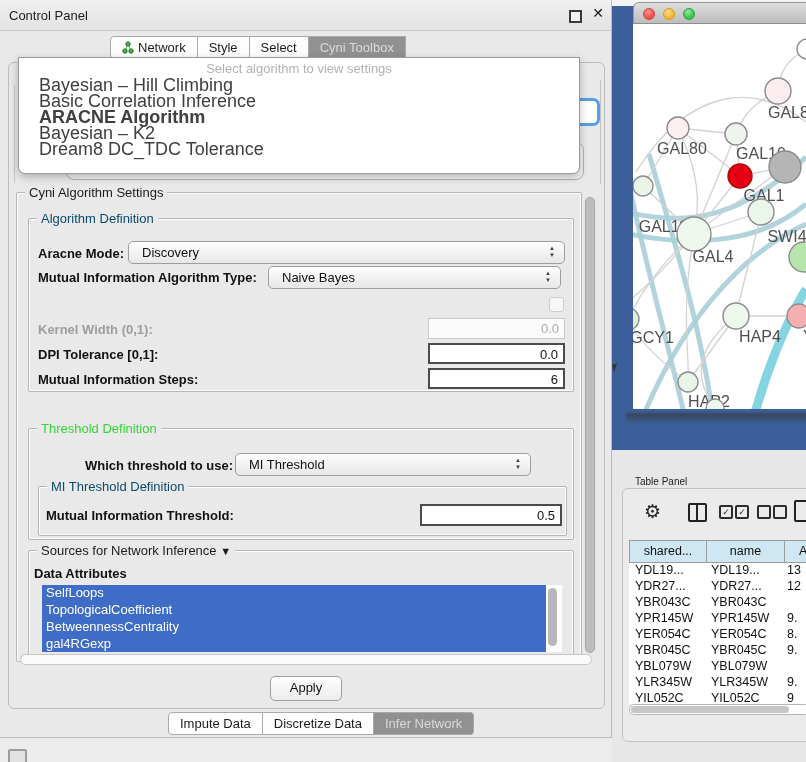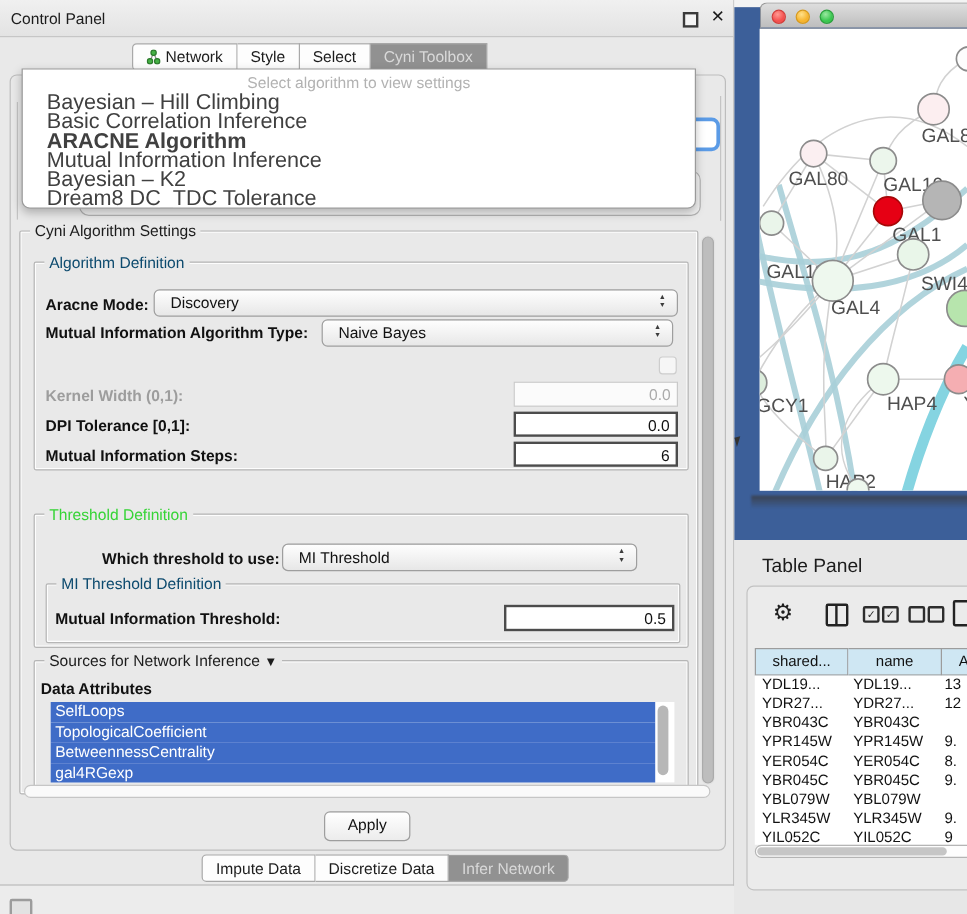--- a/index.html
+++ b/index.html
@@ -171,7 +171,6 @@
           <div class="popup-item">Bayesian – Hill Climbing</div>
           <div class="popup-item">Basic Correlation Inference</div>
           <div class="popup-item selected">ARACNE Algorithm</div>
-          <div class="popup-item">Mutual Information Inference</div>
           <div class="popup-item">Bayesian – K2</div>
           <div class="popup-item">Dream8 DC_TDC Tolerance</div>
         </div>

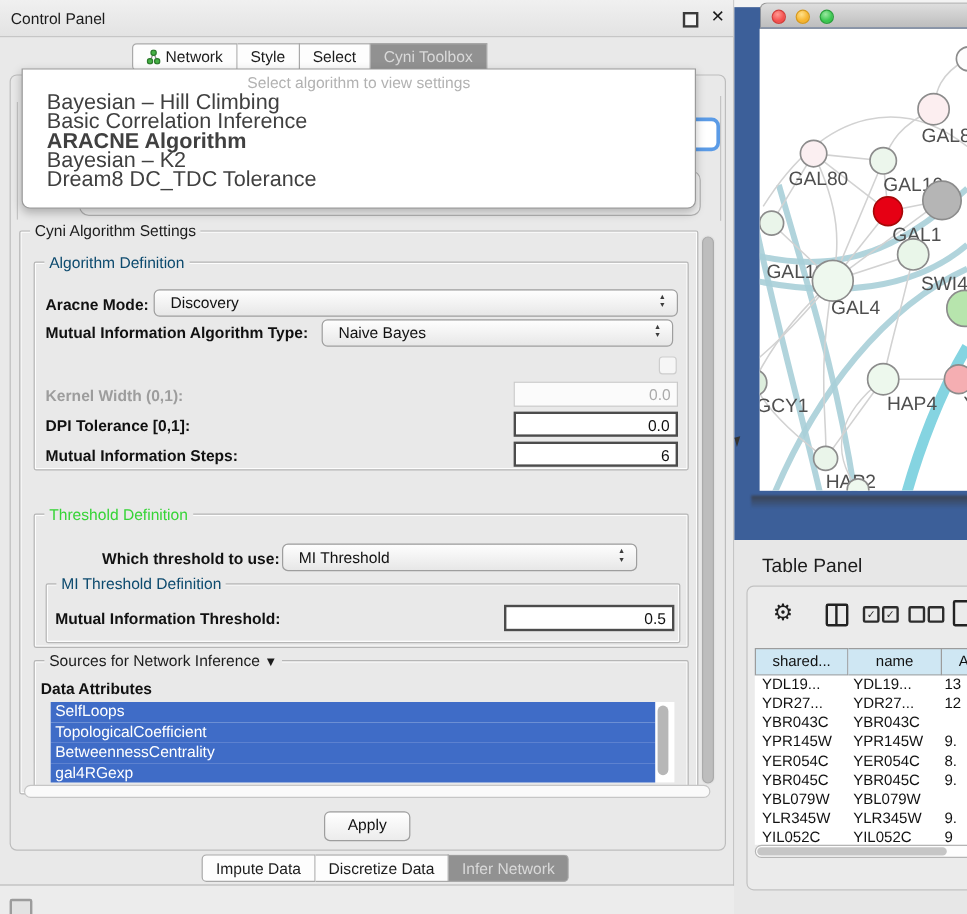--- a/index.html
+++ b/index.html
@@ -93,7 +93,7 @@
 
   
   .table-panel-area{position:absolute;left:0;top:450px;width:194px;height:312px;background:#e7e7e7;}
-  .tp-title{position:absolute;left:23px;top:14px;font-size:16px;color:#1c1c1c;}
+  .tp-title{position:absolute;left:23px;top:26px;font-size:10px;color:#1c1c1c;}
   .tp-inner{position:absolute;left:10px;top:38px;width:190px;height:254px;background:#ebebeb;
     border:1px solid #c2c2c2;border-radius:6px;overflow:hidden;box-sizing:border-box;}
   .tp-toolbar{position:absolute;left:0;top:0;width:100%;height:48px;}

